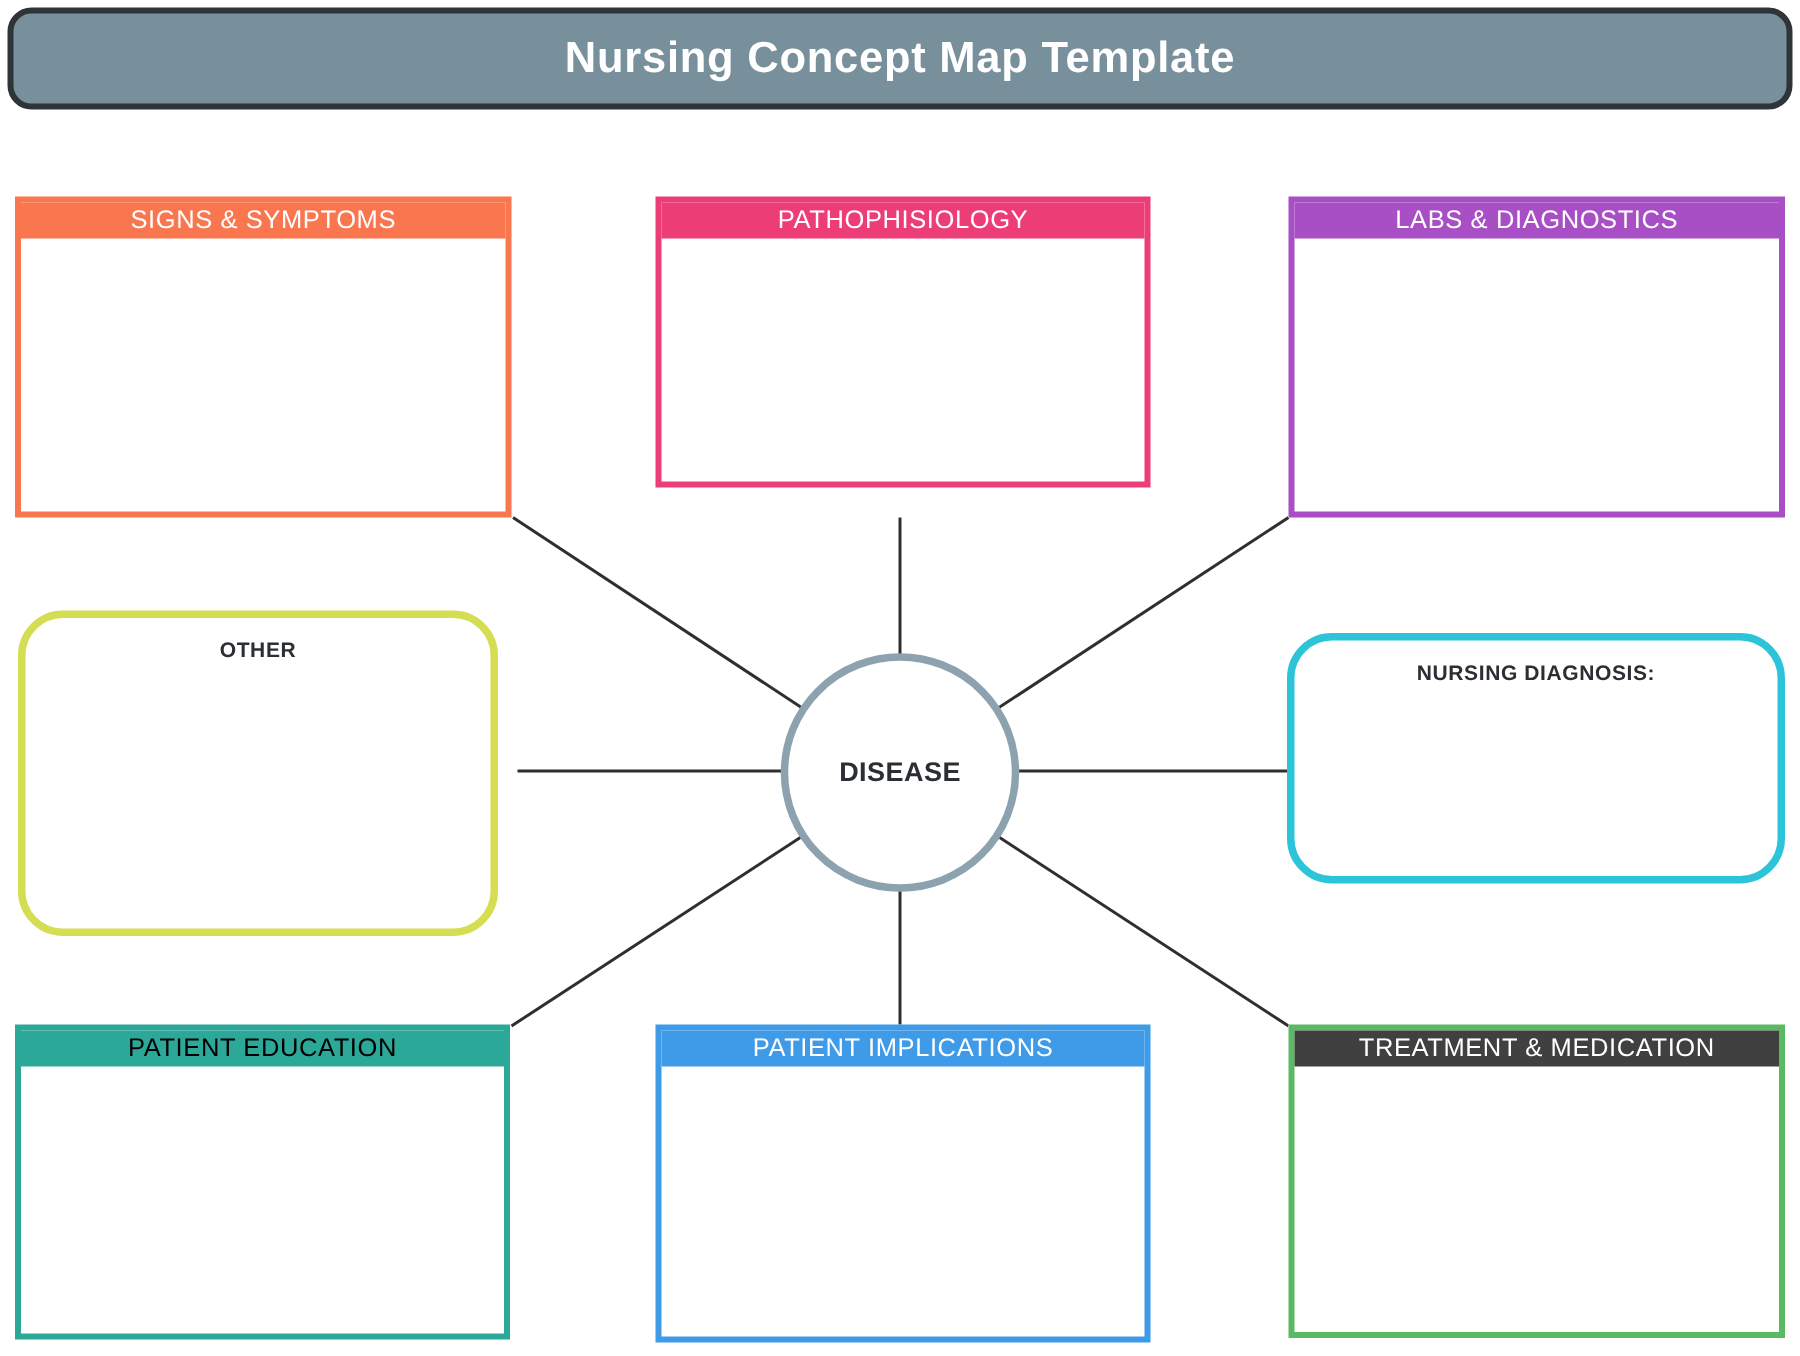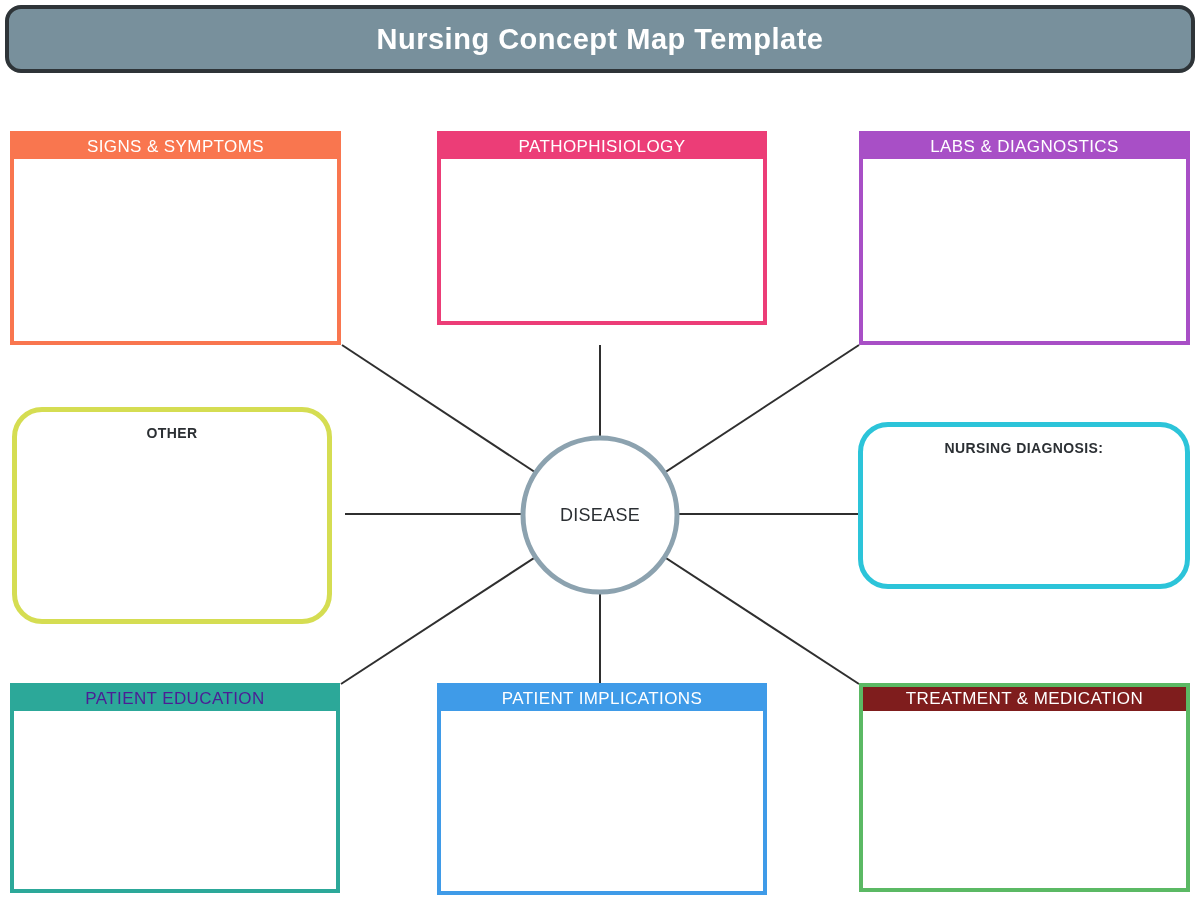--- a/index.html
+++ b/index.html
@@ -57,7 +57,7 @@
     left: 600px; top: 515px;
     transform: translate(-50%, -50%);
     font-size: 18px;
-    font-weight: normal;
+    font-weight: bold;
     letter-spacing: 0.3px;
     white-space: nowrap;
   }

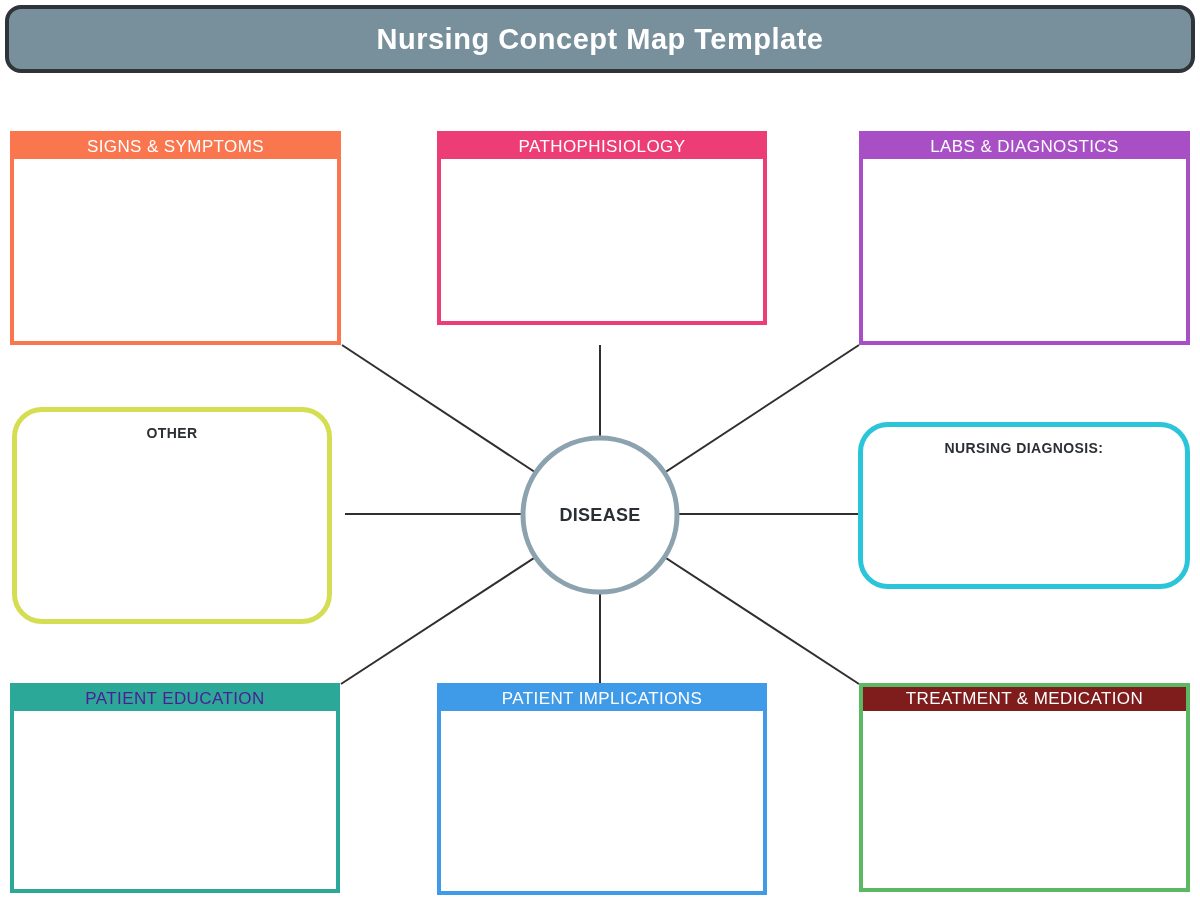--- a/index.html
+++ b/index.html
@@ -117,7 +117,7 @@
   </div>
 
   <div class="box" style="left: 10px; top: 683px; width: 330px; height: 210px; border-color: rgb(44, 168, 153);">
-    <div class="box-header" style="background-color: rgb(44, 168, 153); color: #4c1d95;">
+    <div class="box-header" style="background-color: rgb(44, 168, 153); color: #000000;">
       <span>PATIENT EDUCATION</span>
     </div>
     <div class="box-body"></div>

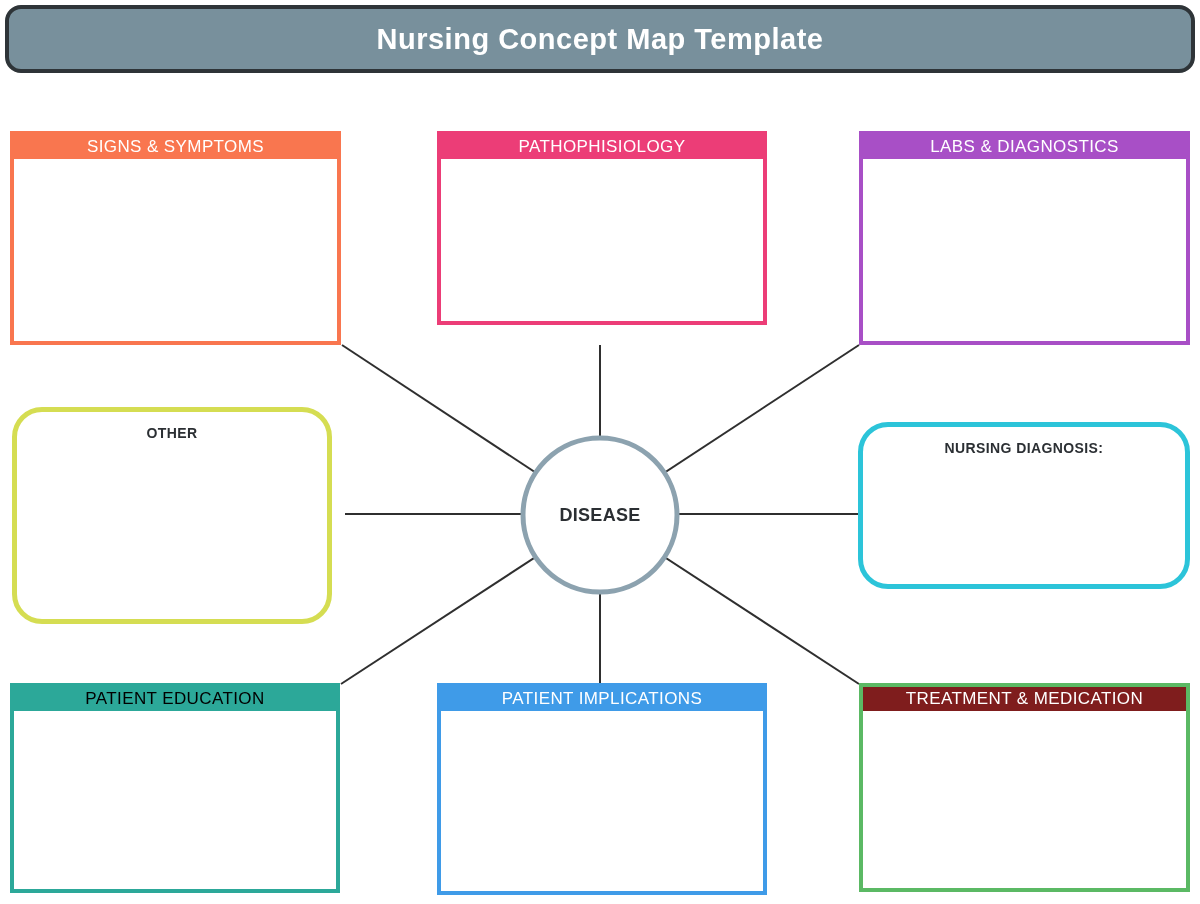--- a/index.html
+++ b/index.html
@@ -131,7 +131,7 @@
   </div>
 
   <div class="box" style="left: 859px; top: 683px; width: 331px; height: 209px; border-color: rgb(91, 185, 100);">
-    <div class="box-header" style="background-color: #7f1d1d; color: rgb(255, 255, 255);">
+    <div class="box-header" style="background-color: #404040; color: rgb(255, 255, 255);">
       <span>TREATMENT &amp; MEDICATION</span>
     </div>
     <div class="box-body"></div>

